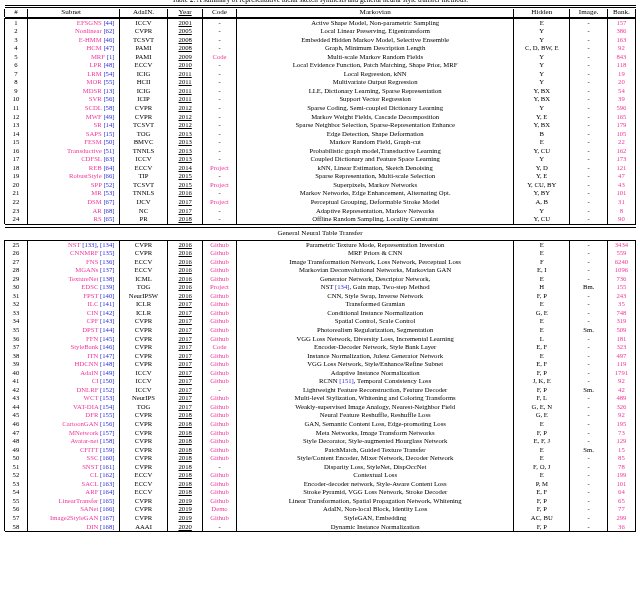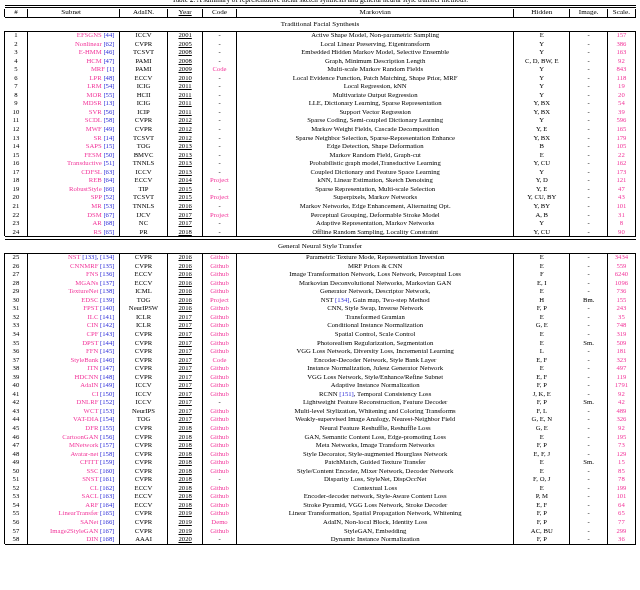--- a/index.html
+++ b/index.html
@@ -106,7 +106,7 @@
           <th class="hd c-comp vl">Markovian</th>
           <th class="hd c-data vl">Hidden</th>
           <th class="hd c-asst vl">Image.</th>
-          <th class="hd c-cite vl vr">Scale.</th>
+          <th class="hd c-cite vl vr">Bank.</th>
         </tr>
         <tr class="hrule">
           <td colspan="9"></td>

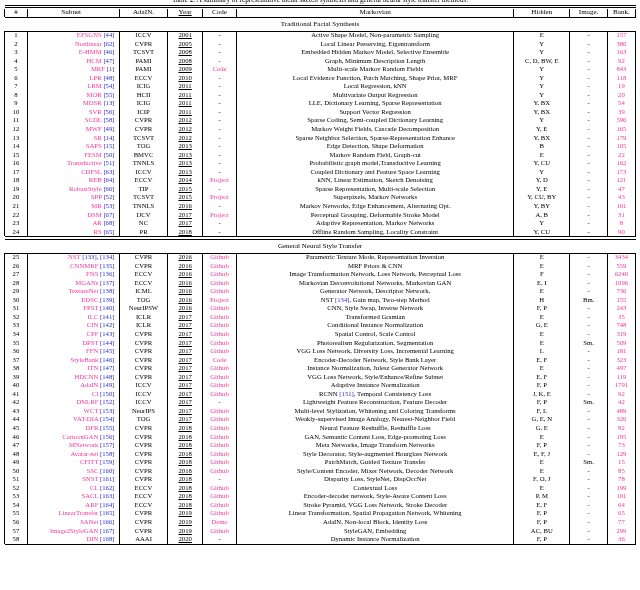--- a/index.html
+++ b/index.html
@@ -111,9 +111,6 @@
         <tr class="hrule">
           <td colspan="9"></td>
         </tr>
-        <tr>
-          <td colspan="9" class="sec">Traditional Facial Synthesis</td>
-        </tr>
         <tr class="hrule">
           <td colspan="9"></td>
         </tr>

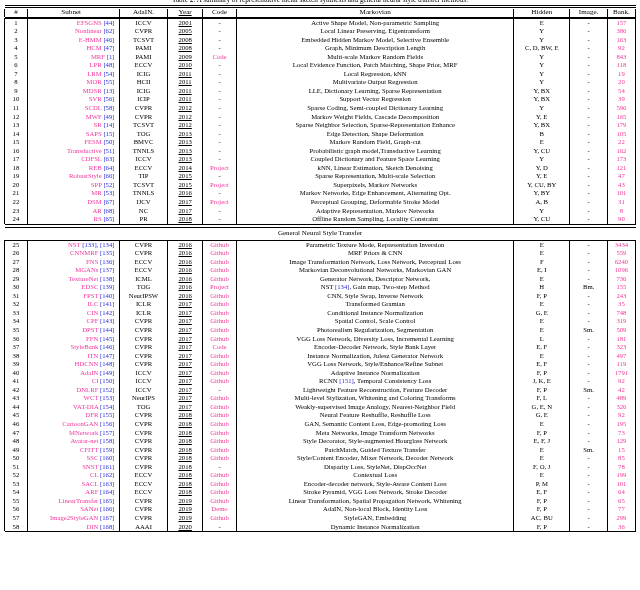--- a/index.html
+++ b/index.html
@@ -388,7 +388,7 @@
           <td colspan="9"></td>
         </tr>
         <tr>
-          <td colspan="9" class="sec">General Neural Style Transfer</td>
+          <td colspan="9" class="sec">General Neural Table Transfer</td>
         </tr>
         <tr class="hrule">
           <td colspan="9"></td>

